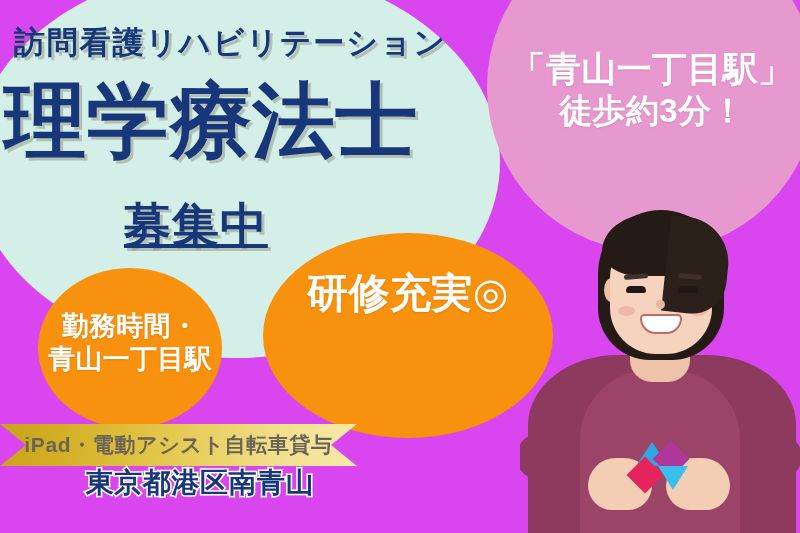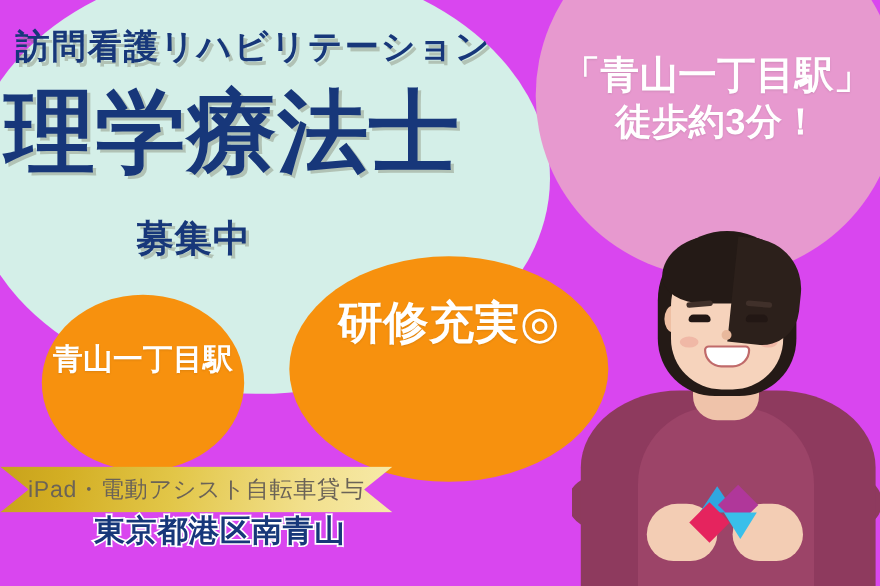--- a/index.html
+++ b/index.html
@@ -251,8 +251,9 @@
     position: absolute;
     left: 124px;
     top: 200px;
-    font-size: 34px;
+    font-size: 47px;
     line-height: 1.05;
+    text-decoration: underline;
   }
 
   .white-bubble {

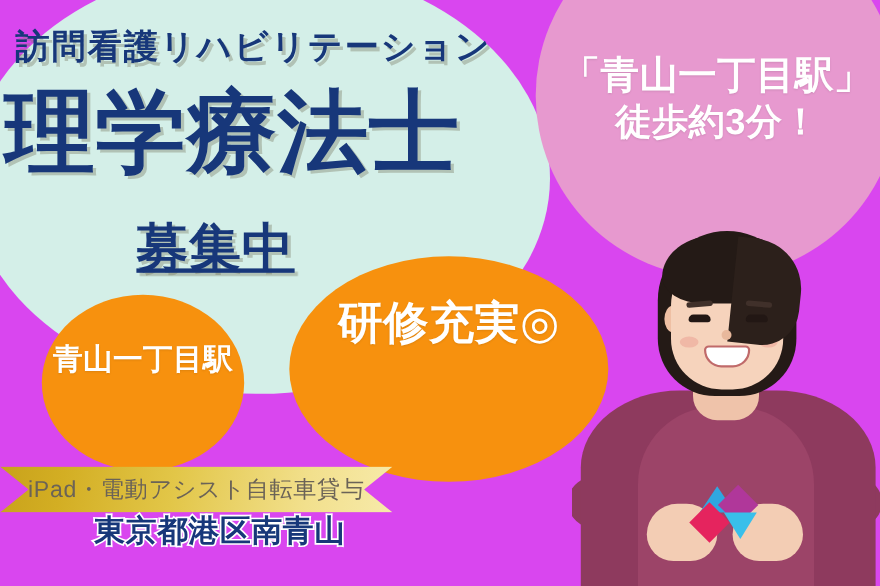--- a/index.html
+++ b/index.html
@@ -378,6 +378,7 @@
   </div>
 
   <div class="white-bubble" id="hours-text">
+    <div>勤務時間・</div>
     <div>青山一丁目駅</div>
   </div>
 

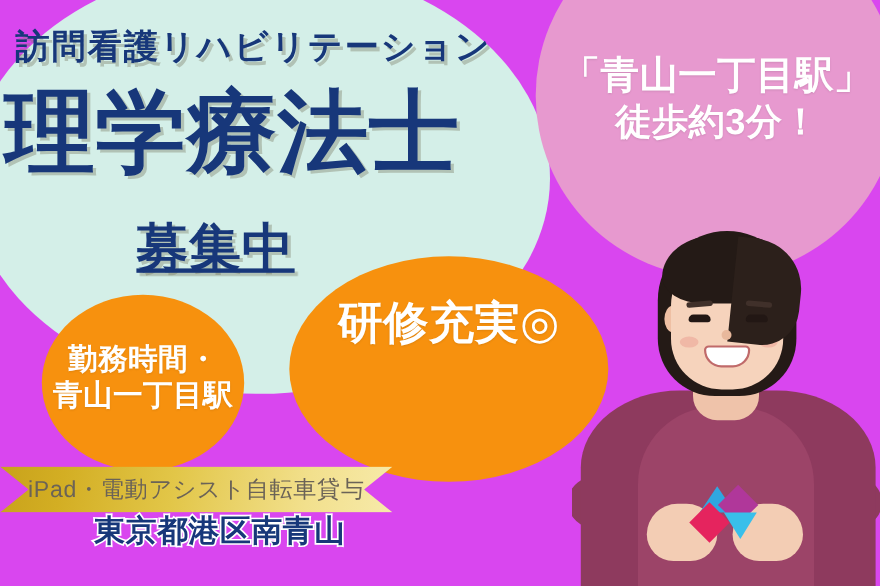--- a/index.html
+++ b/index.html
@@ -306,7 +306,7 @@
   #ribbon-text {
     color: #6B6357;
     font-size: 21px;
-    font-weight: 400;
+    font-weight: 700;
     letter-spacing: .03em;
     white-space: nowrap;
   }

